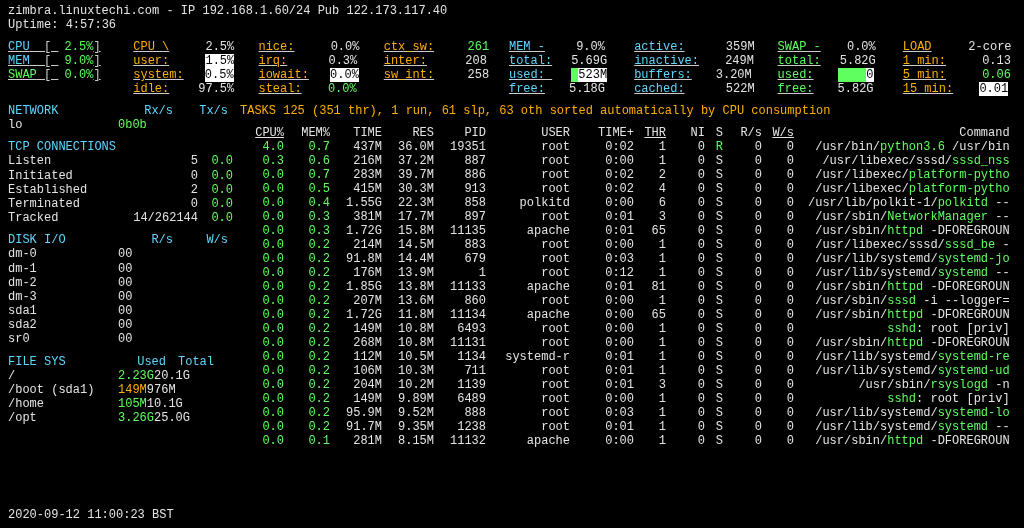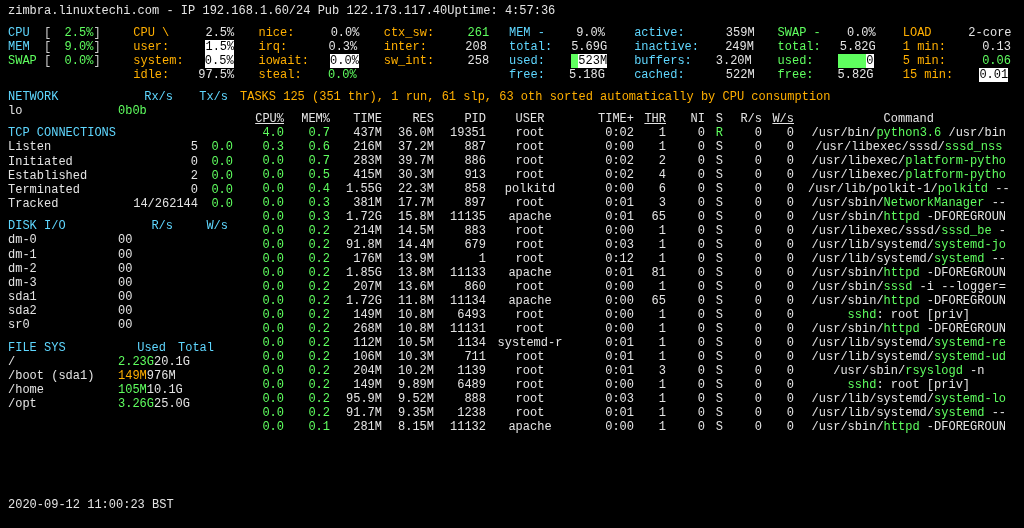--- a/index.html
+++ b/index.html
@@ -22,7 +22,7 @@
   .wh { color: #e4e4e4; }
   .bgg { background: #ffffff; color: #000; }
   .bgg-blank { background: #5fff5f; color: #5fff5f; }
-  .header { display: flex; color: #e4e4e4;}
+  .header { display: flex; color: #e4e4e4; flex-direction: column;}
   .grid { display: flex; gap: 12px; }
   .block { width: 125px; }
   .block.wide { width: 145px; }

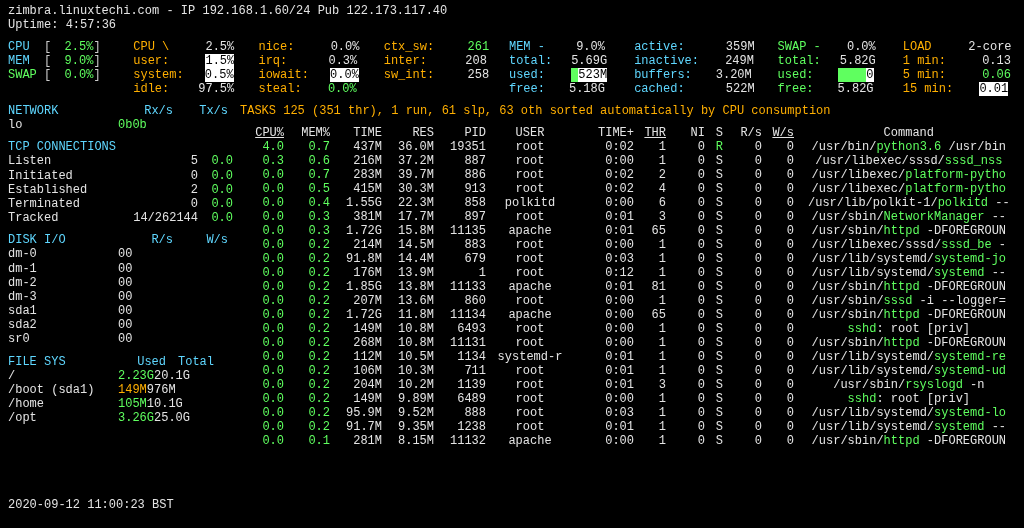--- a/index.html
+++ b/index.html
@@ -23,7 +23,7 @@
   .bgg { background: #ffffff; color: #000; }
   .bgg-blank { background: #5fff5f; color: #5fff5f; }
   .header { display: flex; color: #e4e4e4; flex-direction: column;}
-  .grid { display: flex; gap: 12px; }
+  .grid { display: flex; gap: 12px; text-decoration: underline; }
   .block { width: 125px; }
   .block.wide { width: 145px; }
   .r { text-align: right; display:inline-block; }

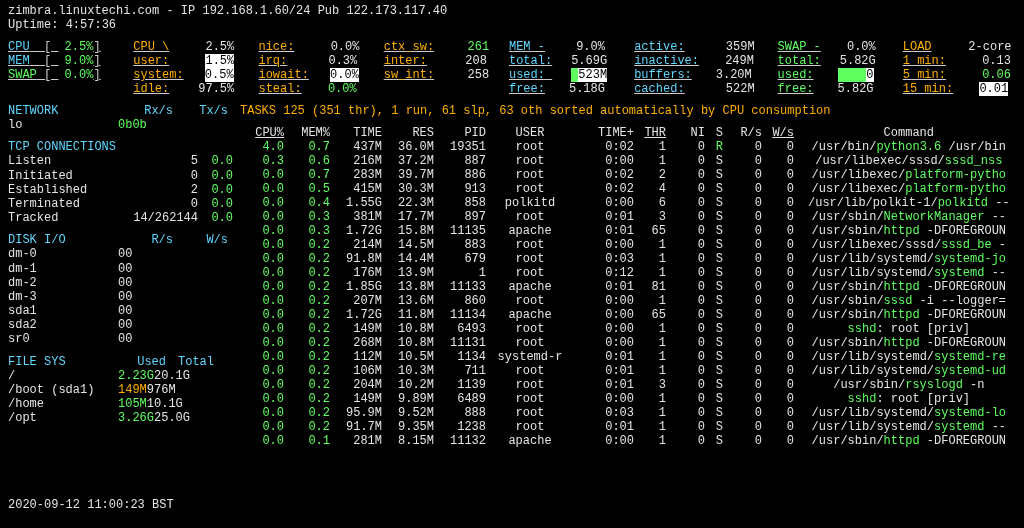--- a/index.html
+++ b/index.html
@@ -33,7 +33,7 @@
   table { border-collapse: collapse; }
   td { padding: 0; }
   .ptbl td { padding: 0 2px; text-align: right; }
-  .ptbl td.l { text-align: center; margin-left: 44px; }
+  .ptbl td.l { text-align: right; margin-left: 44px; }
   .left { float:left; width: 232px; }
   .rightpane { margin-left: 232px; }
   .spacer { height: 8px; }

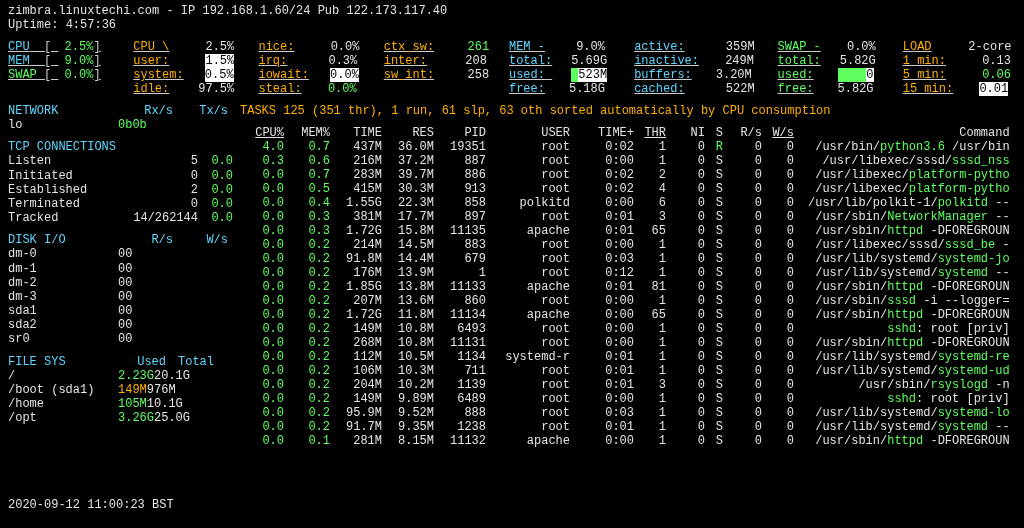--- a/index.html
+++ b/index.html
@@ -577,6 +577,6 @@
 </div>
 
 <div style="clear:both"></div>
-<div class="wh" style="position:absolute; bottom:16px; left:8px">2020-09-12 11:00:23 BST</div>
+<div class="wh" style="position:absolute; bottom:6px; left:8px">2020-09-12 11:00:23 BST</div>
 
 </body></html>

